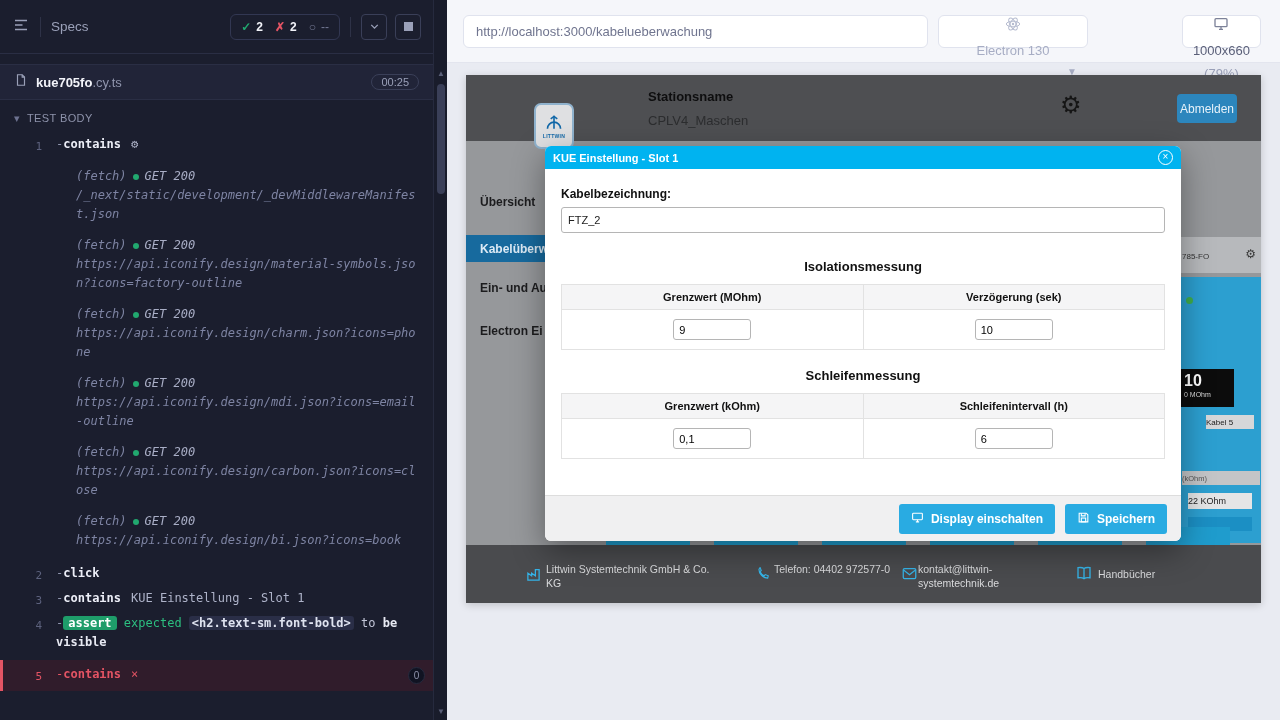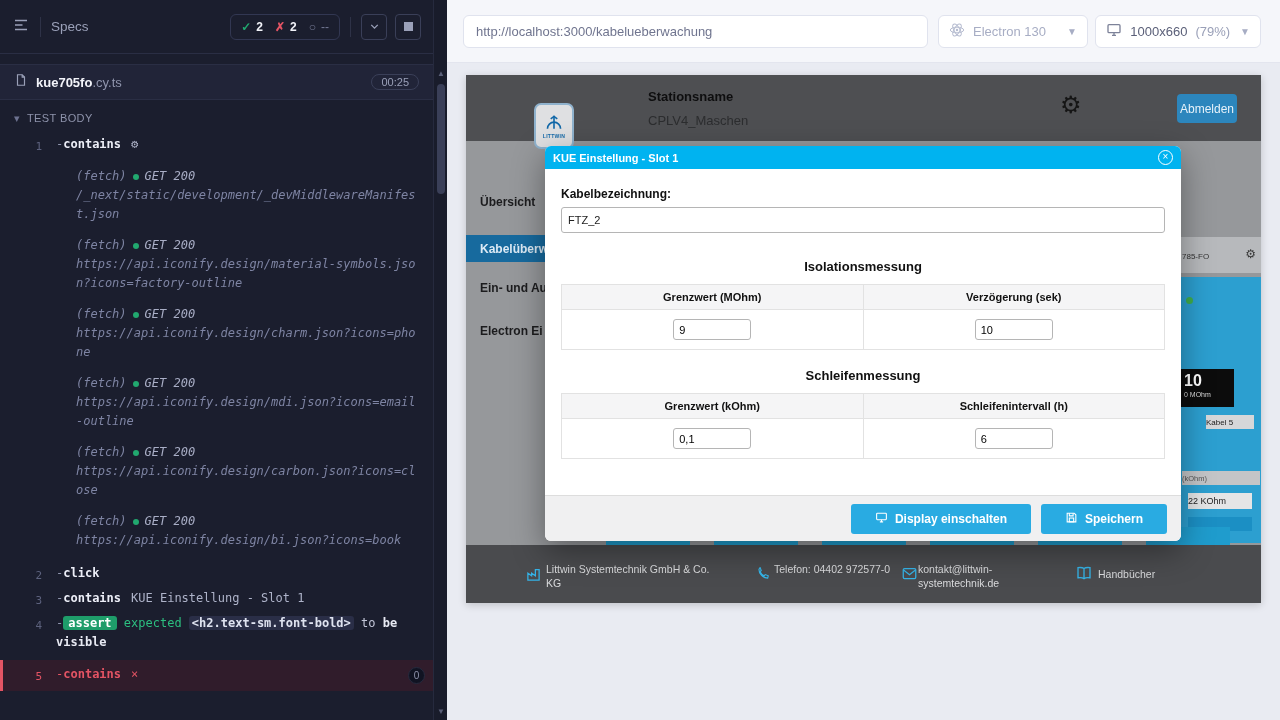--- a/index.html
+++ b/index.html
@@ -55,7 +55,7 @@
   .stage { position:absolute; left:447px; top:0; width:833px; height:528px; background:#e9ebf2; }
   .chrome { height:63px; background:#f5f6fa; border-bottom:1px solid #e3e5ee; display:flex; align-items:center; padding:0 19px 0 16px; }
   .url-bar { width:465px; height:33px; background:#fff; border:1px solid #e0e3ee; border-radius:6px; display:flex; align-items:center; padding:0 12px; color:#70758f; font-size:13px; cursor:text; }
-  .select-btn { height:33px; background:#fff; border:1px solid #e0e3ee; border-radius:6px; display:flex; align-items:center; gap:8px; padding:0 10px; font-size:13px; cursor:pointer; }
+  .select-btn { height:33px; background:#fff; border:1px solid #e0e3ee; border-radius:6px; display:flex; align-items:center; gap:8px; padding:0 10px; font-size:13px; cursor:pointer;flex-direction:column; }
   .browser-select { margin-left:10px; width:150px; color:#a7adc4; }
   .viewport-select { margin-left:auto; color:#5a5f78; }
   .chev { color:#a7adc4; font-size:10px; margin-left:auto; }

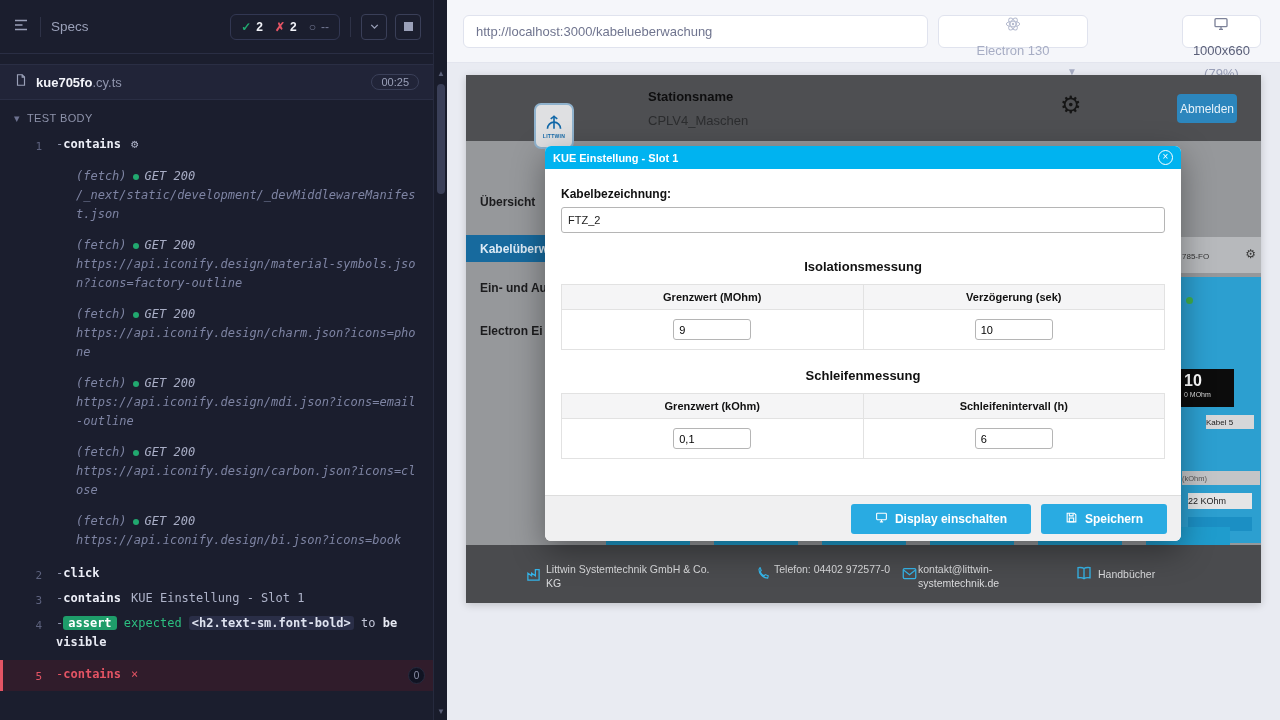--- a/index.html
+++ b/index.html
@@ -116,7 +116,7 @@
   .mtable td { border:1px solid #e2e2e2; height:40px; text-align:center; }
   .cell-input { width:78px; height:21px; border:1px solid #b5b5b5; border-radius:3px; font-size:11px; padding:0 5px; font-family:"Liberation Sans", sans-serif; }
   .modal-footer { height:46px; background:#f0f0f1; border-top:1px solid #ddd; display:flex; align-items:center; justify-content:flex-end; gap:10px; padding:0 14px; flex:none; }
-  .cyan-btn { background:#29abe2; color:#fff; font-weight:bold; font-size:12px; border:none; border-radius:3px; height:30px; padding:0 24px; display:flex; align-items:center; gap:7px; cursor:pointer; font-family:"Liberation Sans", sans-serif; }
+  .cyan-btn { background:#29abe2; color:#fff; font-weight:bold; font-size:12px; border:none; border-radius:3px; height:30px; padding:0 12px; display:flex; align-items:center; gap:7px; cursor:pointer; font-family:"Liberation Sans", sans-serif; }
 </style>
 </head>
 <body>

